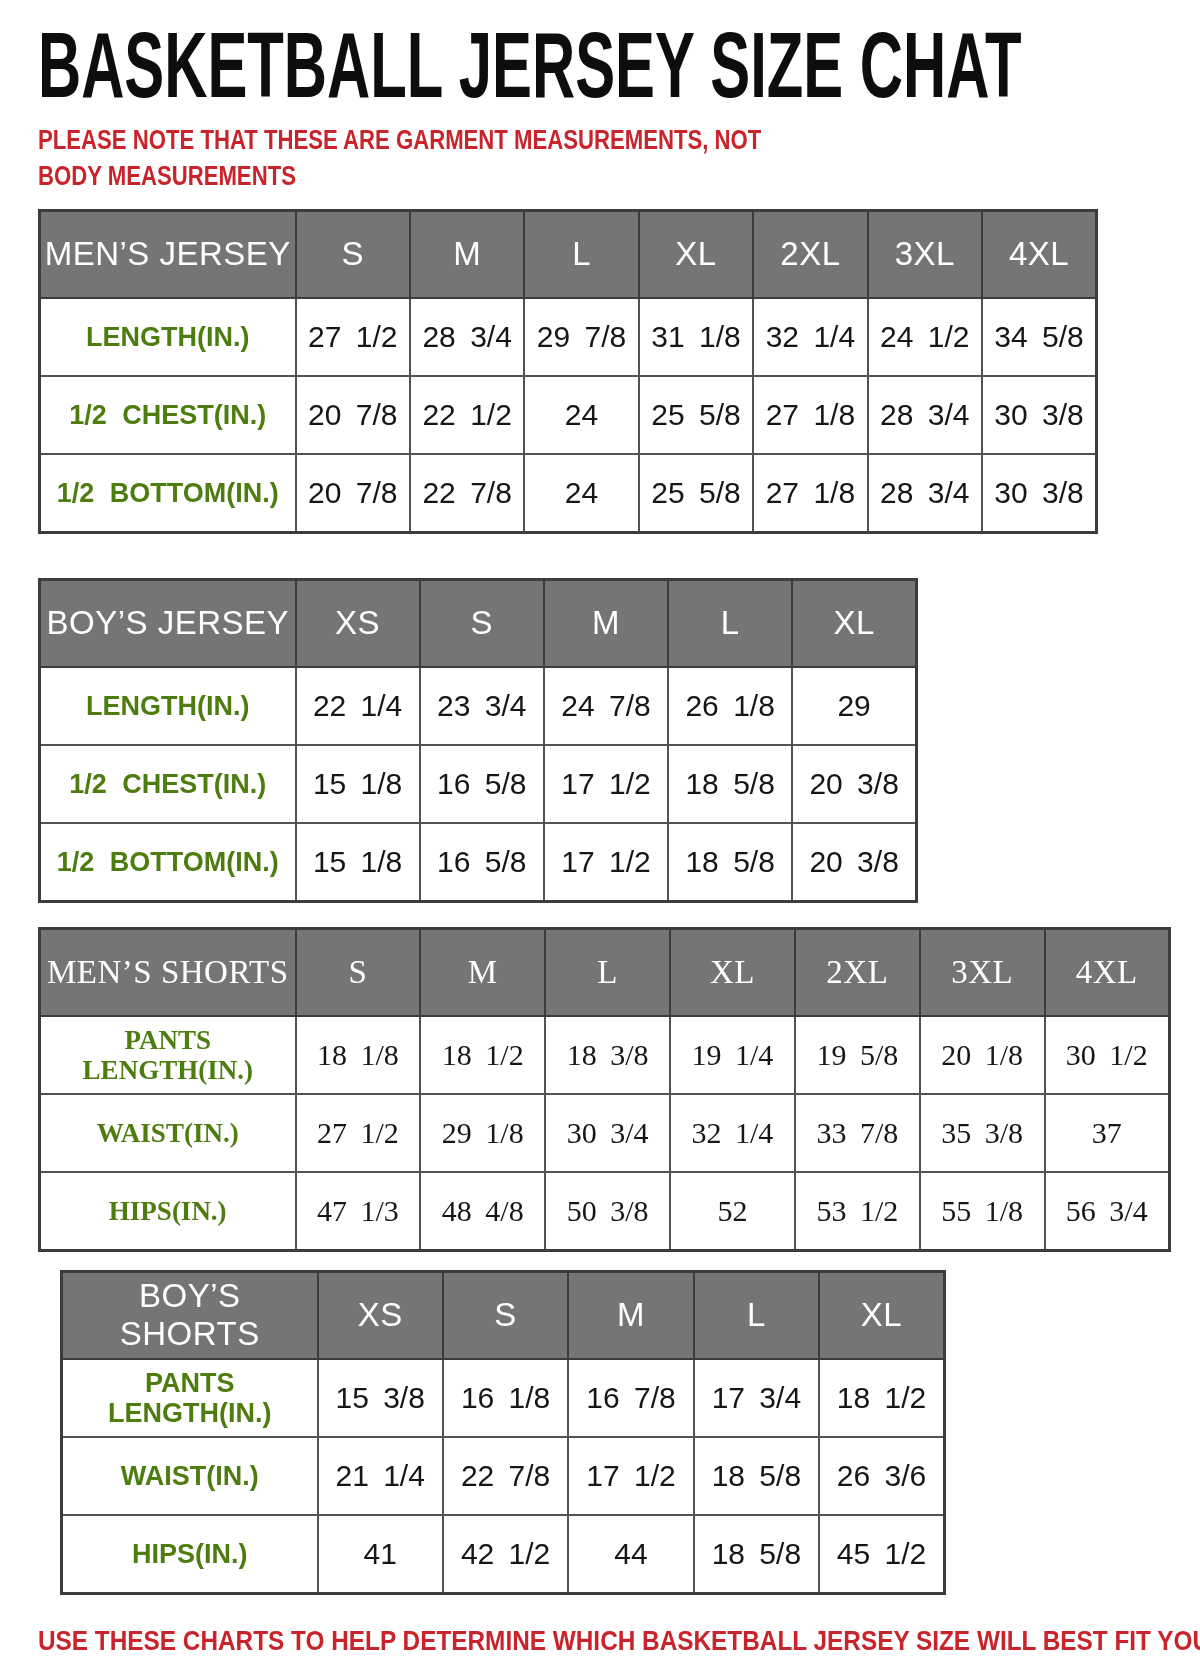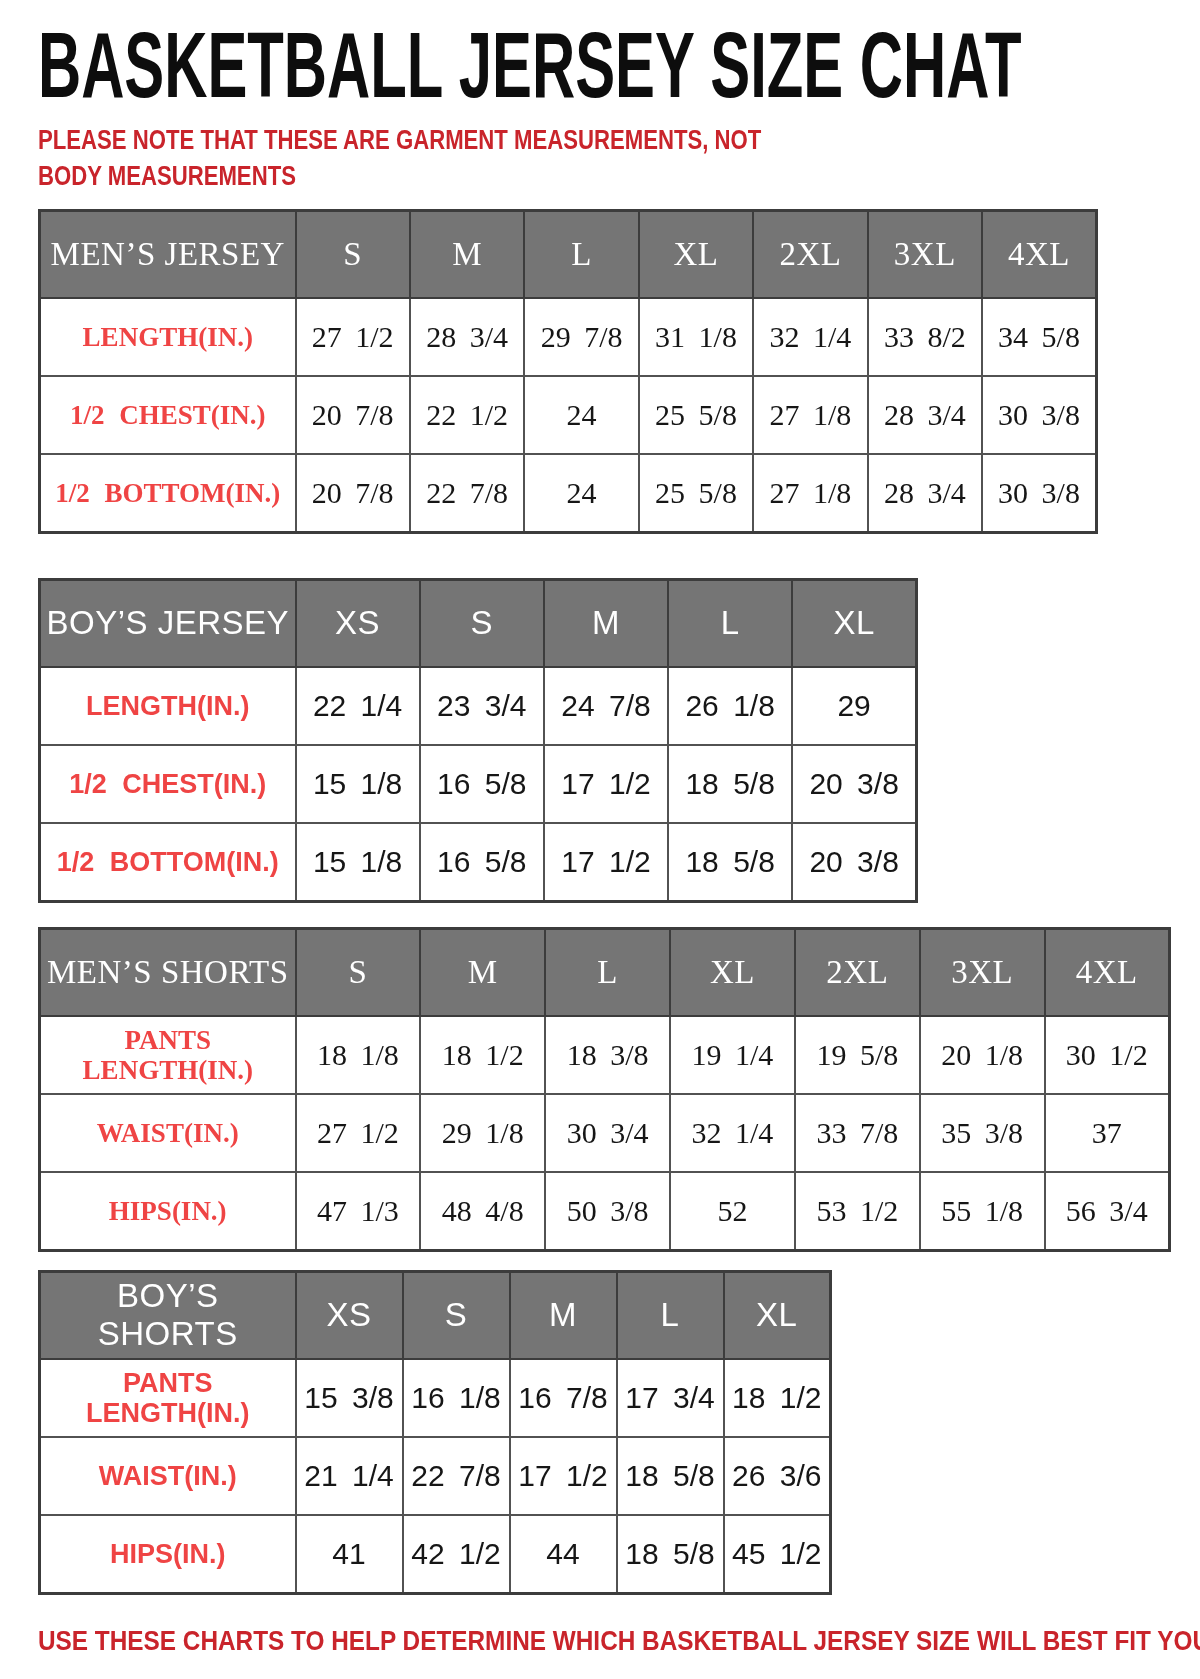--- a/index.html
+++ b/index.html
@@ -35,7 +35,7 @@
     table-layout: fixed;
     border: 3px solid #3c3c3c;
   }
-  .t0 { width: 1060px; font-family: Liberation Serif, serif; }
+  .t0 { width: 1060px; }
   .t1 { width: 880px; padding-left: 28px; }
   .t2 { width: 1133px; font-family: Liberation Serif, serif; }
   .t3 { width: 794px; }

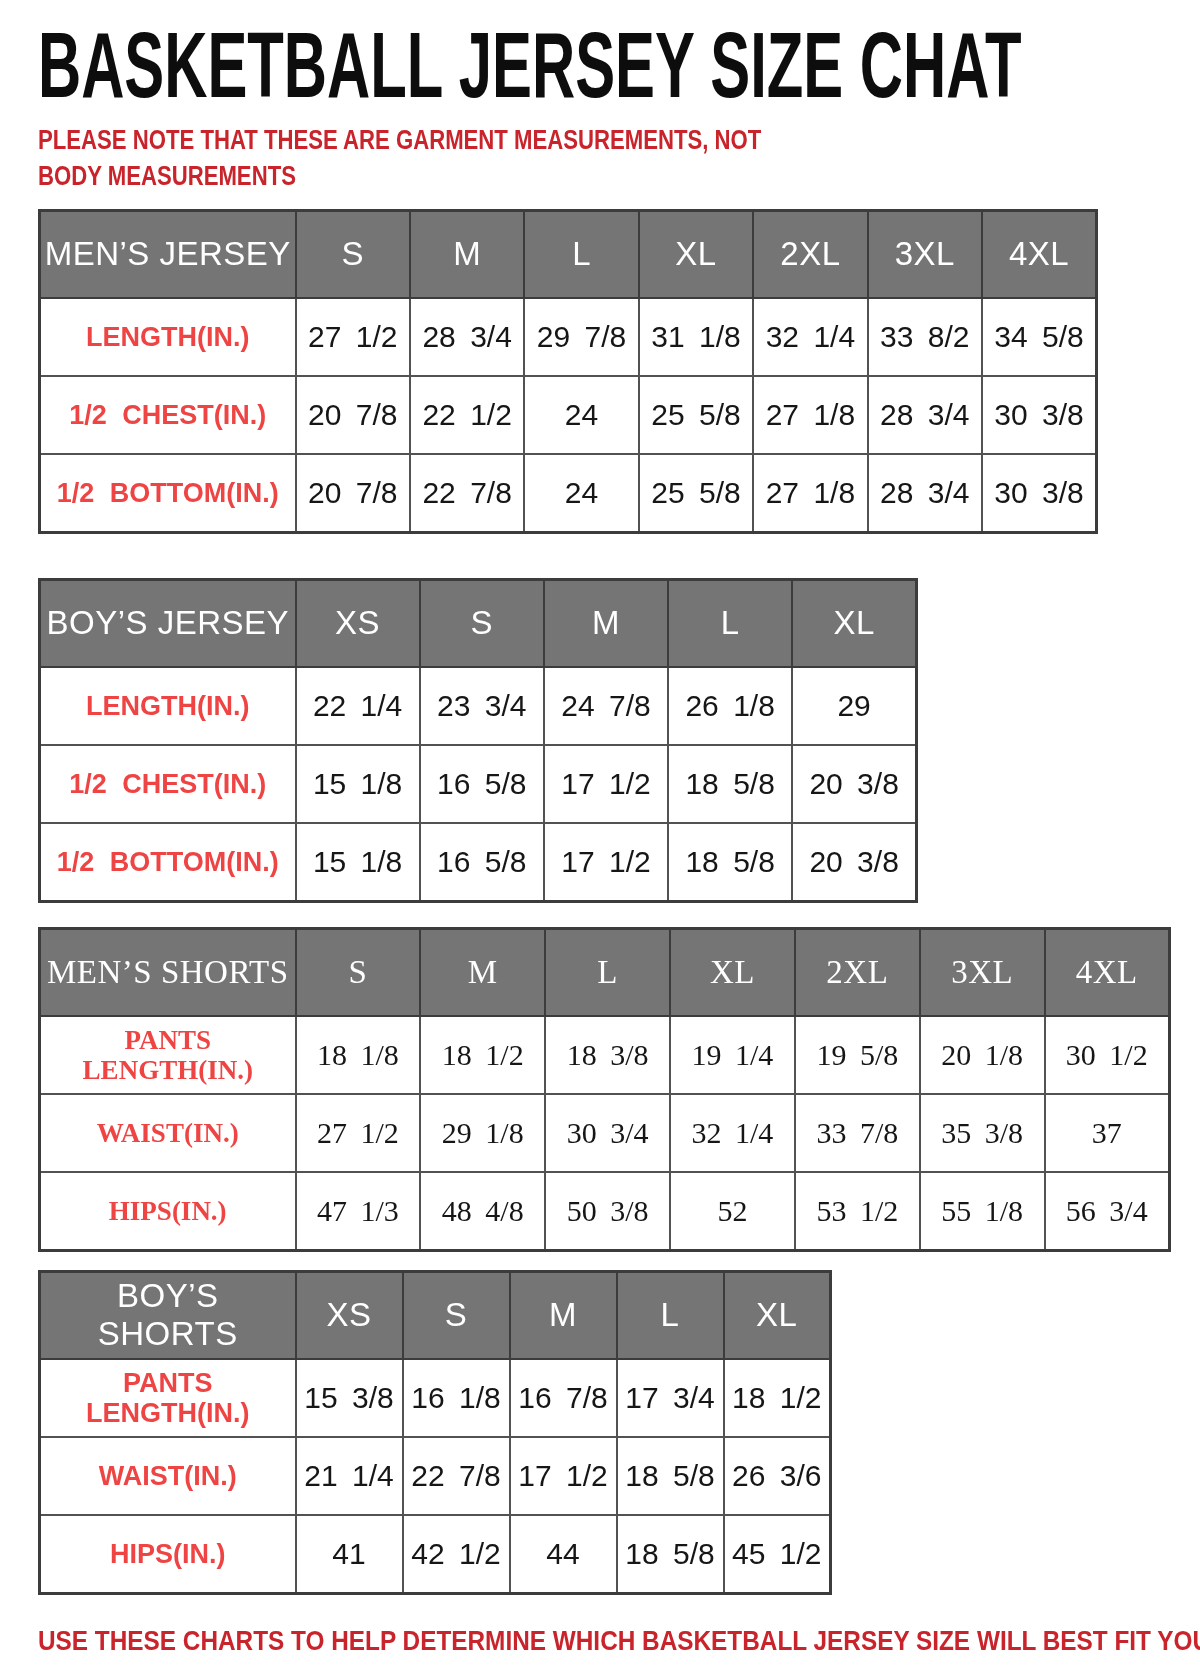--- a/index.html
+++ b/index.html
@@ -61,7 +61,7 @@
   .size-table tbody th {
     font-size: 27px;
     font-weight: 700;
-    color: #ef4444;
+    color: #4d7c0f;
     word-spacing: 8px;
     line-height: 1.12;
     background: #fff;

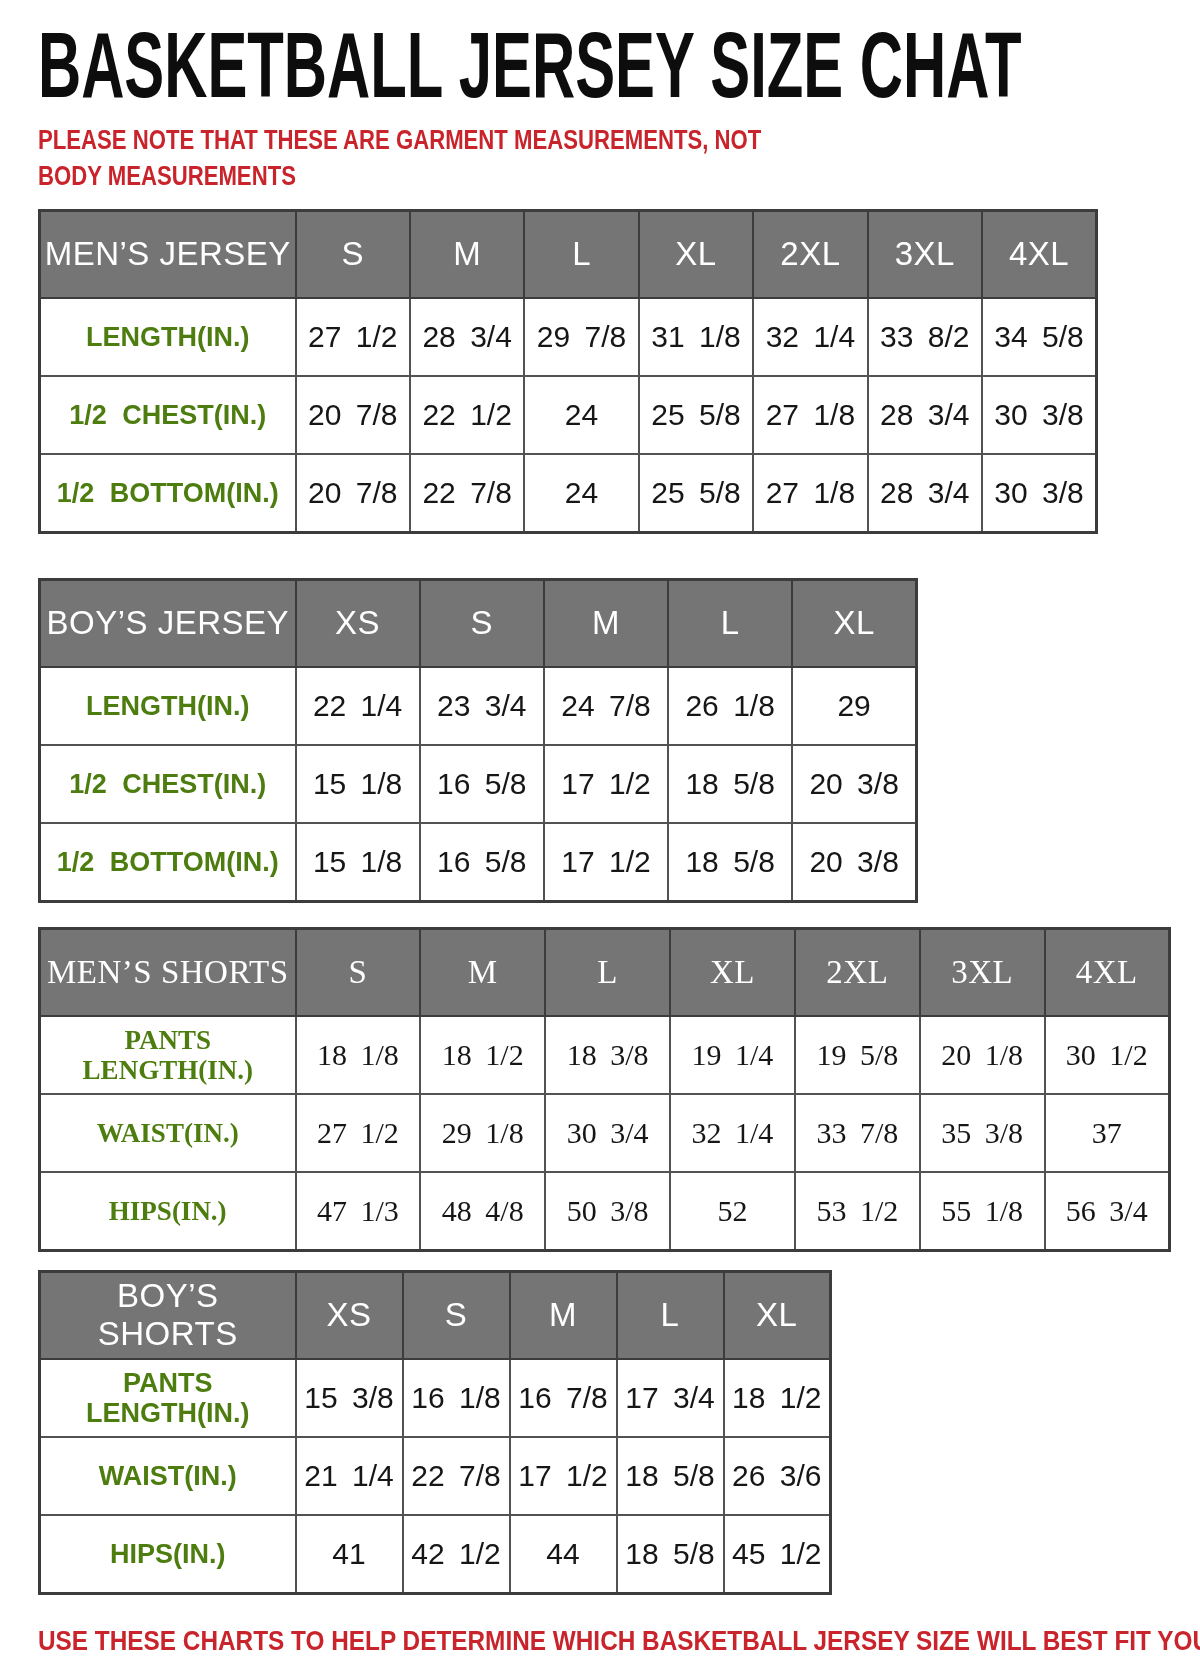--- a/index.html
+++ b/index.html
@@ -128,7 +128,7 @@
             <td>29 7/8</td>
             <td>31 1/8</td>
             <td>32 1/4</td>
-            <td>33 8/2</td>
+            <td>24 1/2</td>
             <td>34 5/8</td>
           </tr>
           <tr>

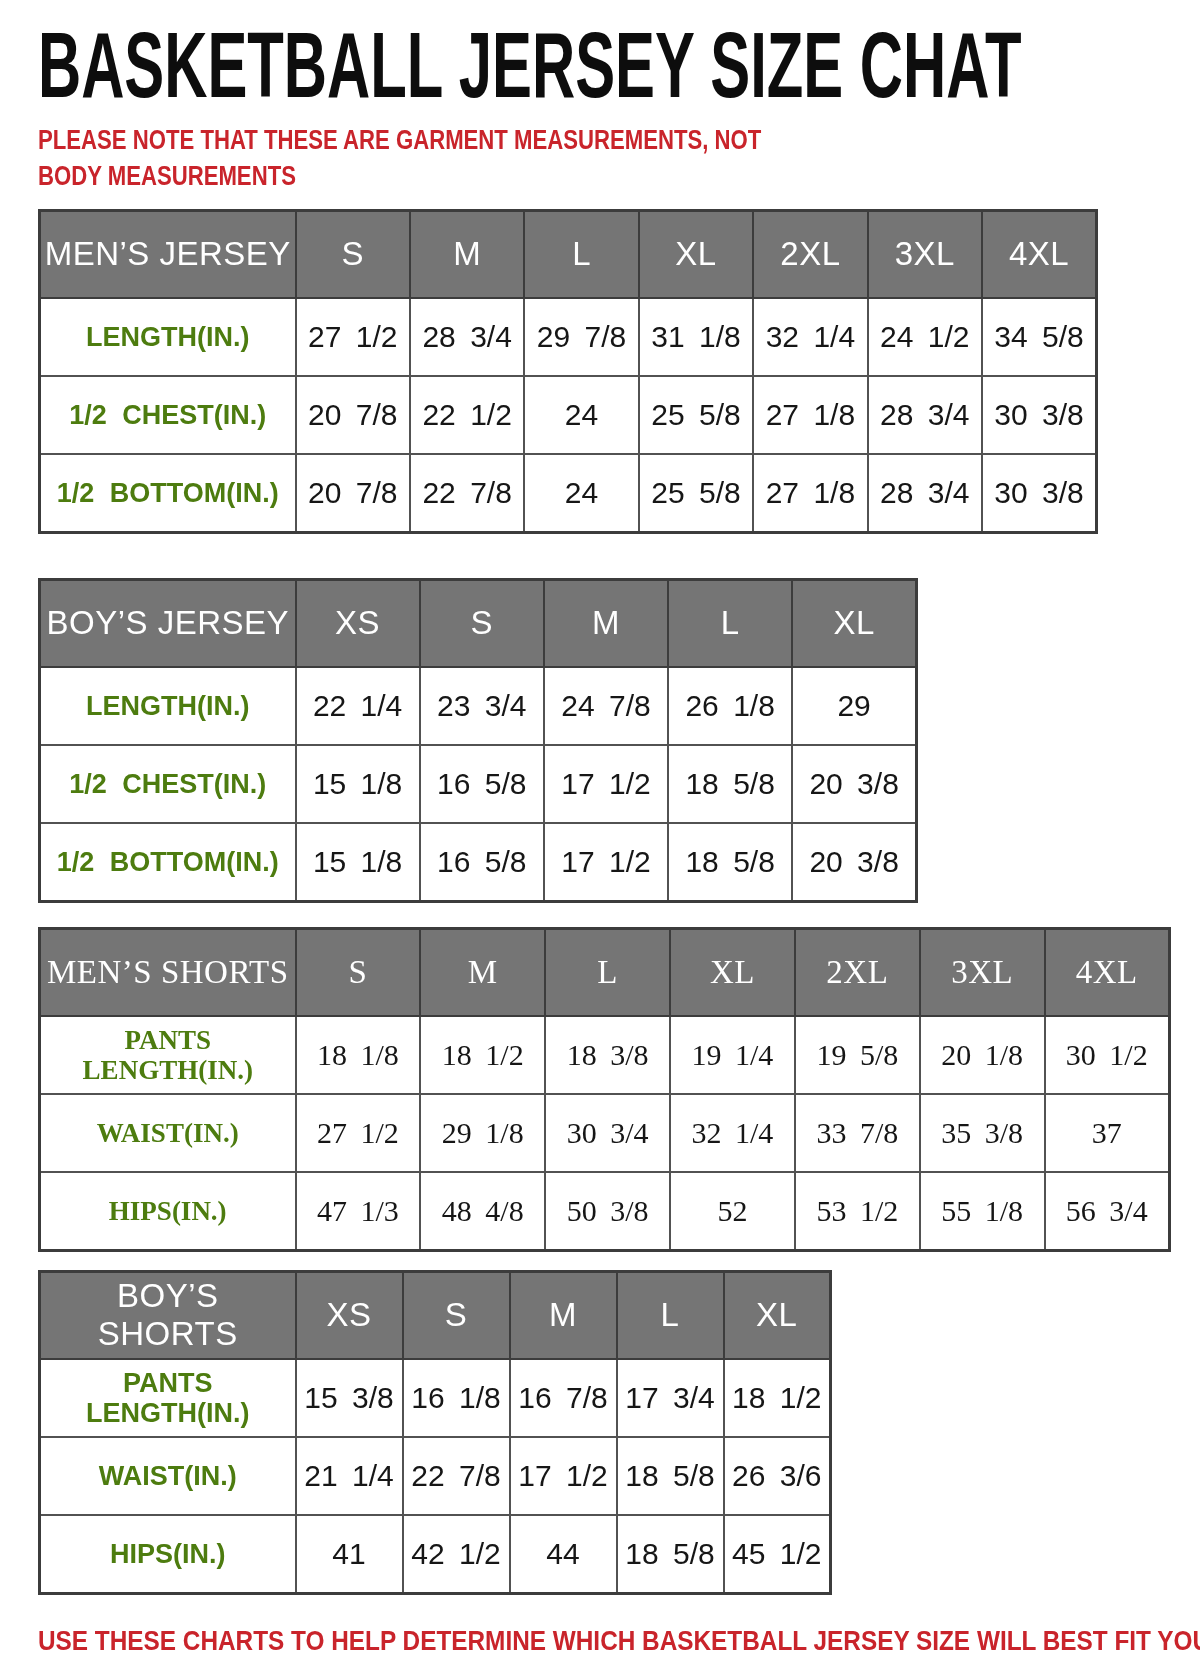--- a/index.html
+++ b/index.html
@@ -38,7 +38,7 @@
   .t0 { width: 1060px; }
   .t1 { width: 880px; padding-left: 28px; }
   .t2 { width: 1133px; font-family: Liberation Serif, serif; }
-  .t3 { width: 794px; }
+  .t3 { width: 886px; margin-left: 22px; }
   .size-table col.label-col { width: 256px; }
 
   .size-table th, .size-table td {

